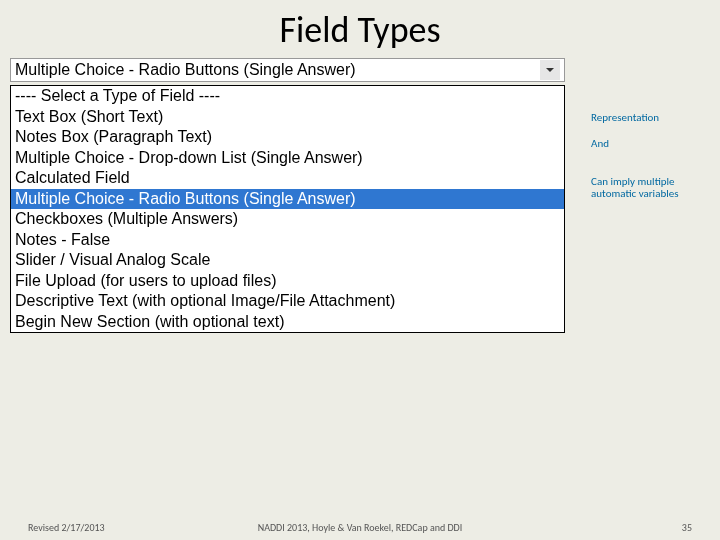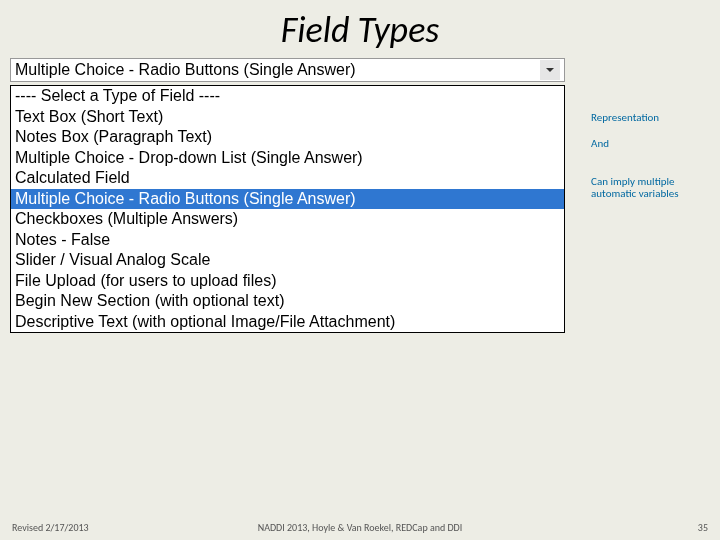--- a/index.html
+++ b/index.html
@@ -13,7 +13,6 @@
     color: #000;
     padding-top: 8px;
     padding-bottom: 6px;
-    font-style: italic;
   }
 
   .main-area {

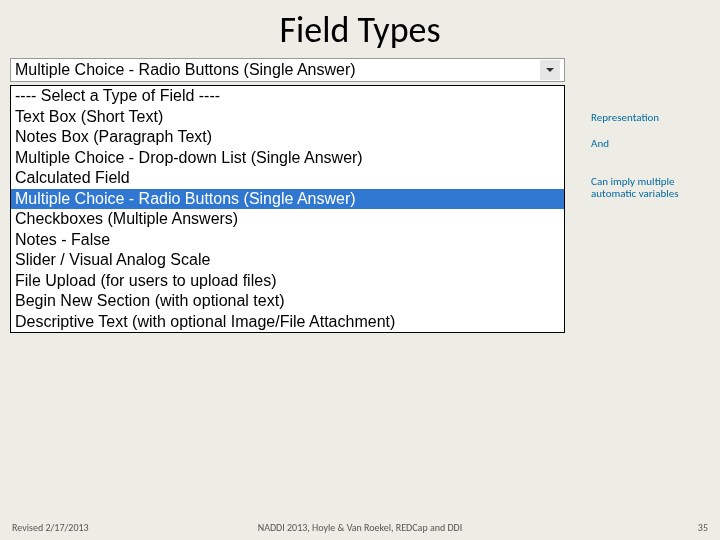--- a/index.html
+++ b/index.html
@@ -111,8 +111,8 @@
         <div class="list-item">Notes - False</div>
         <div class="list-item">Slider / Visual Analog Scale</div>
         <div class="list-item">File Upload (for users to upload files)</div>
+        <div class="list-item">Descriptive Text (with optional Image/File Attachment)</div>
         <div class="list-item">Begin New Section (with optional text)</div>
-        <div class="list-item">Descriptive Text (with optional Image/File Attachment)</div>
       </div>
 
   </div>

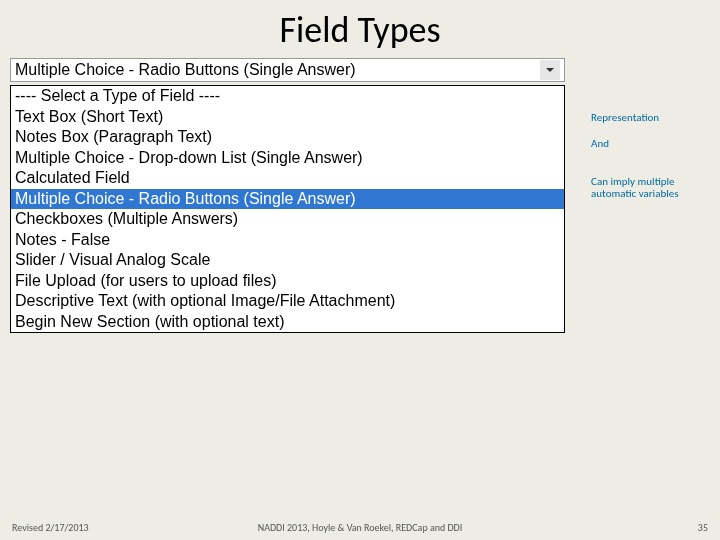--- a/index.html
+++ b/index.html
@@ -74,7 +74,7 @@
     display: flex;
     align-items: flex-end;
     justify-content: space-between;
-    padding: 0 12px;
+    padding: 0 28px;
     font-size: 10px;
     color: #555;
   }

